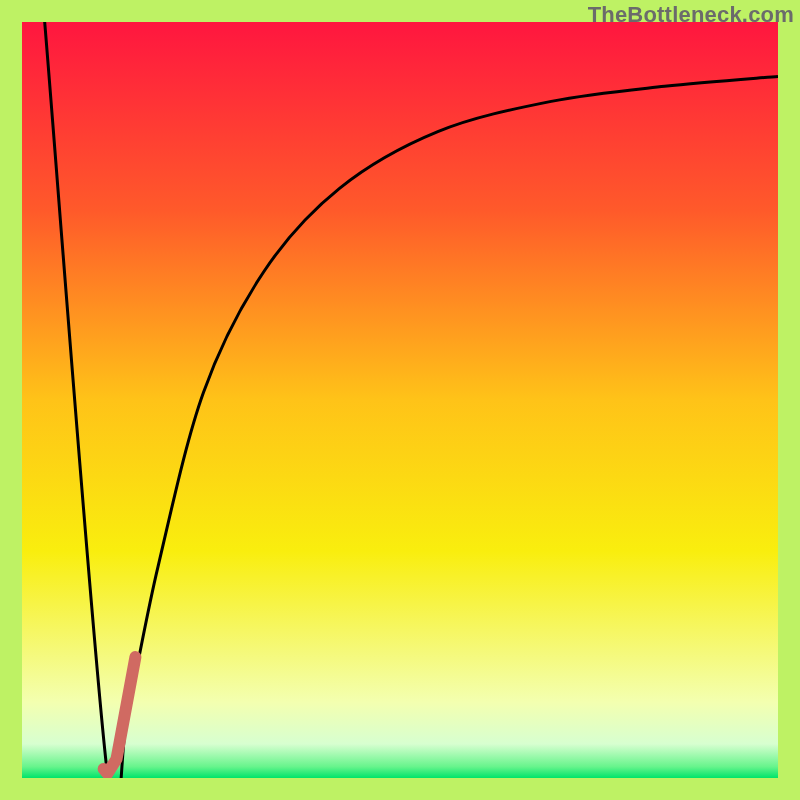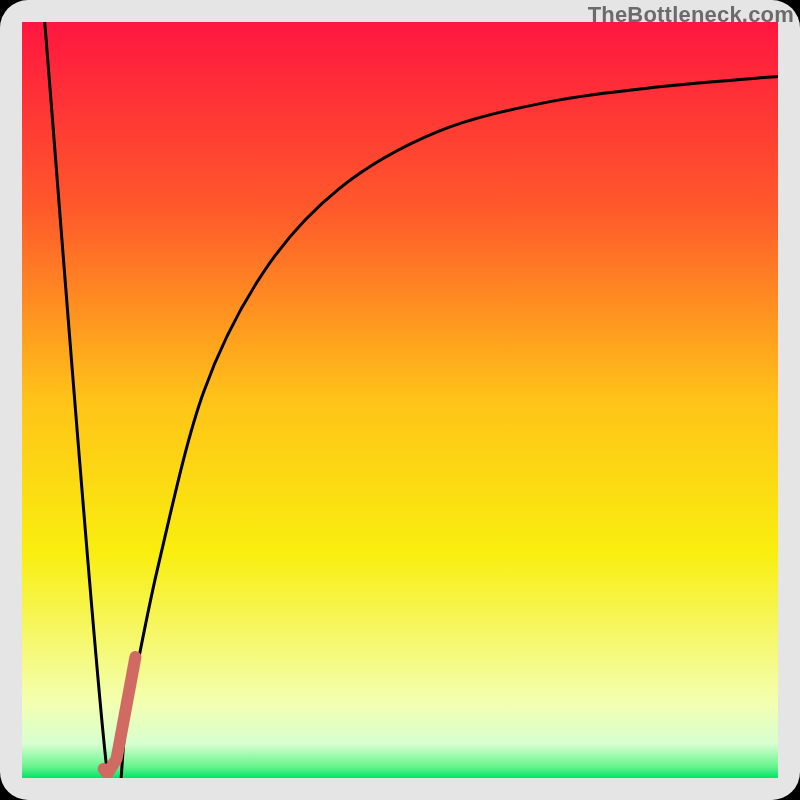--- a/index.html
+++ b/index.html
@@ -16,8 +16,7 @@
     top: 0;
     width: 800px;
     height: 800px;
-    background: #e5e5e5;
-    border-radius: 28px;
+    background: #bef264;
   }
   .plot {
     position: absolute;

